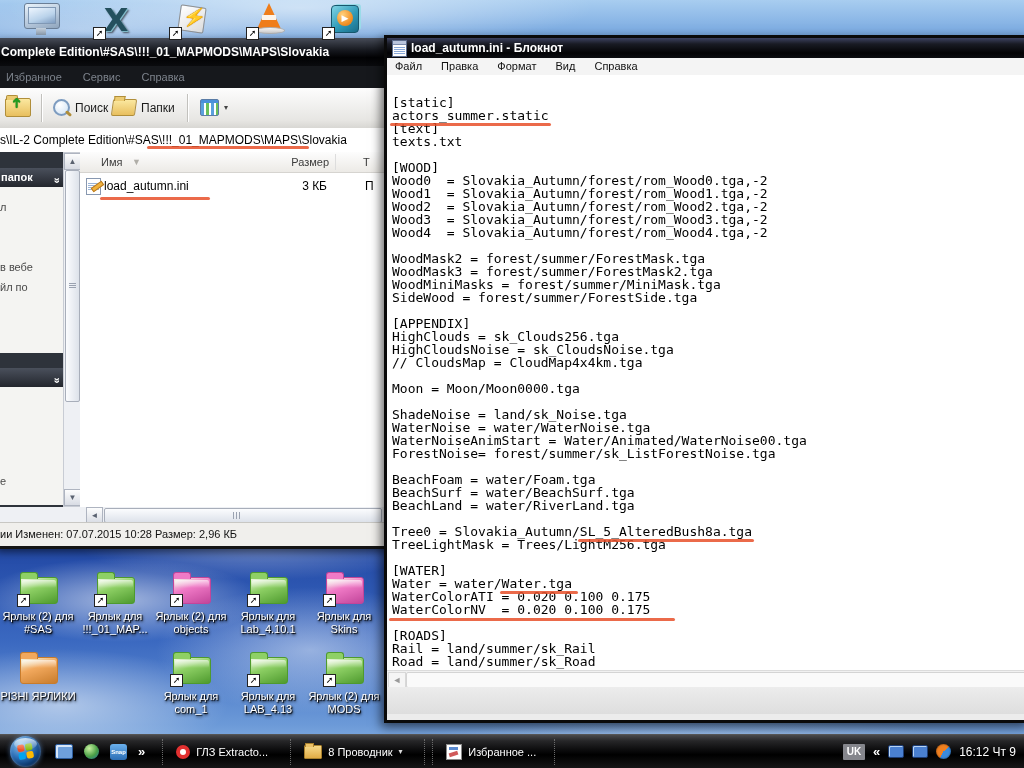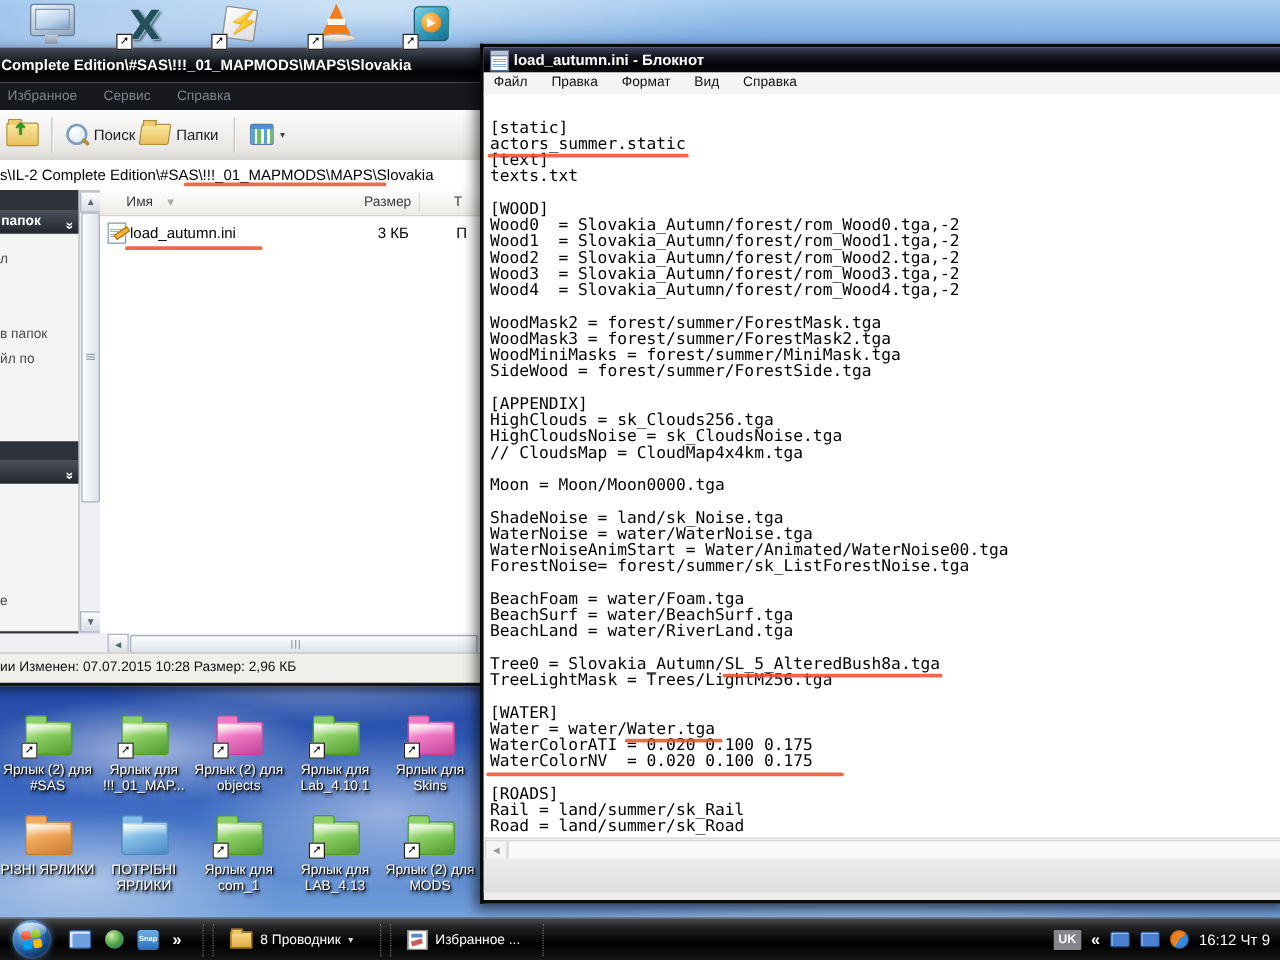--- a/index.html
+++ b/index.html
@@ -376,7 +376,7 @@
         </div>
         <div class="tp-body" style="top:35px;height:166px;">
           <span style="top:14px;">л</span>
-          <span style="top:74px;">в папок</span>
+          <span style="top:74px;">в вебе</span>
           <span style="top:94px;">йл по</span>
         </div>
         <div class="tp-head" style="top:216px;">

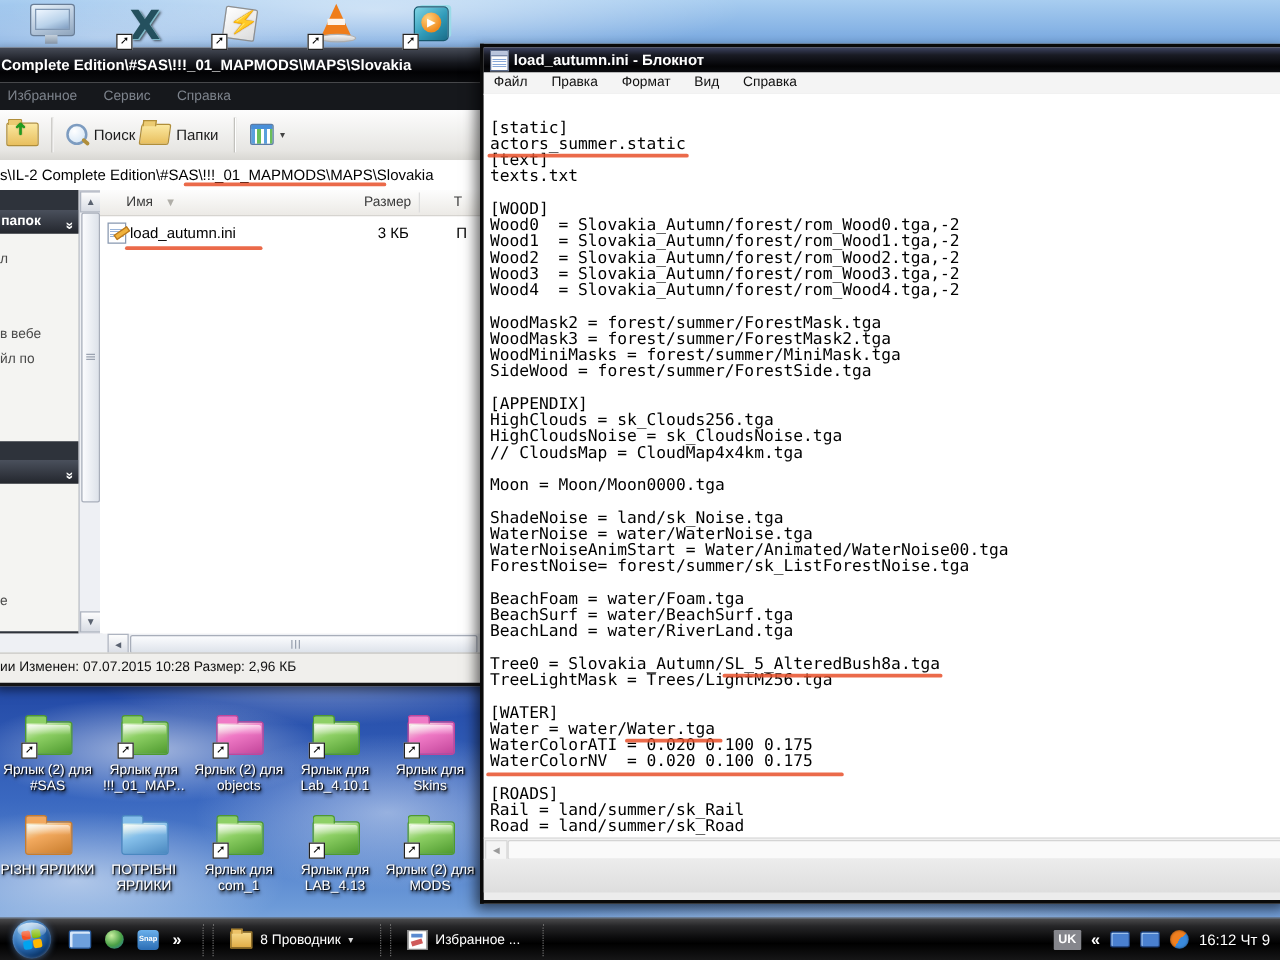--- a/index.html
+++ b/index.html
@@ -294,15 +294,6 @@
         <div></div>
       </div>
   </div>
-  <div class="dshort" style="left:72px;top:657px;">
-    <div class="fwrap">
-        <div class="folder f-blue"></div>
-      </div>
-    <div class="dlabel">
-        <div>ПОТРІБНІ</div>
-        <div>ЯРЛИКИ</div>
-      </div>
-  </div>
   <div class="dshort" style="left:148px;top:657px;">
     <div class="fwrap">
         <div class="folder f-green"></div>

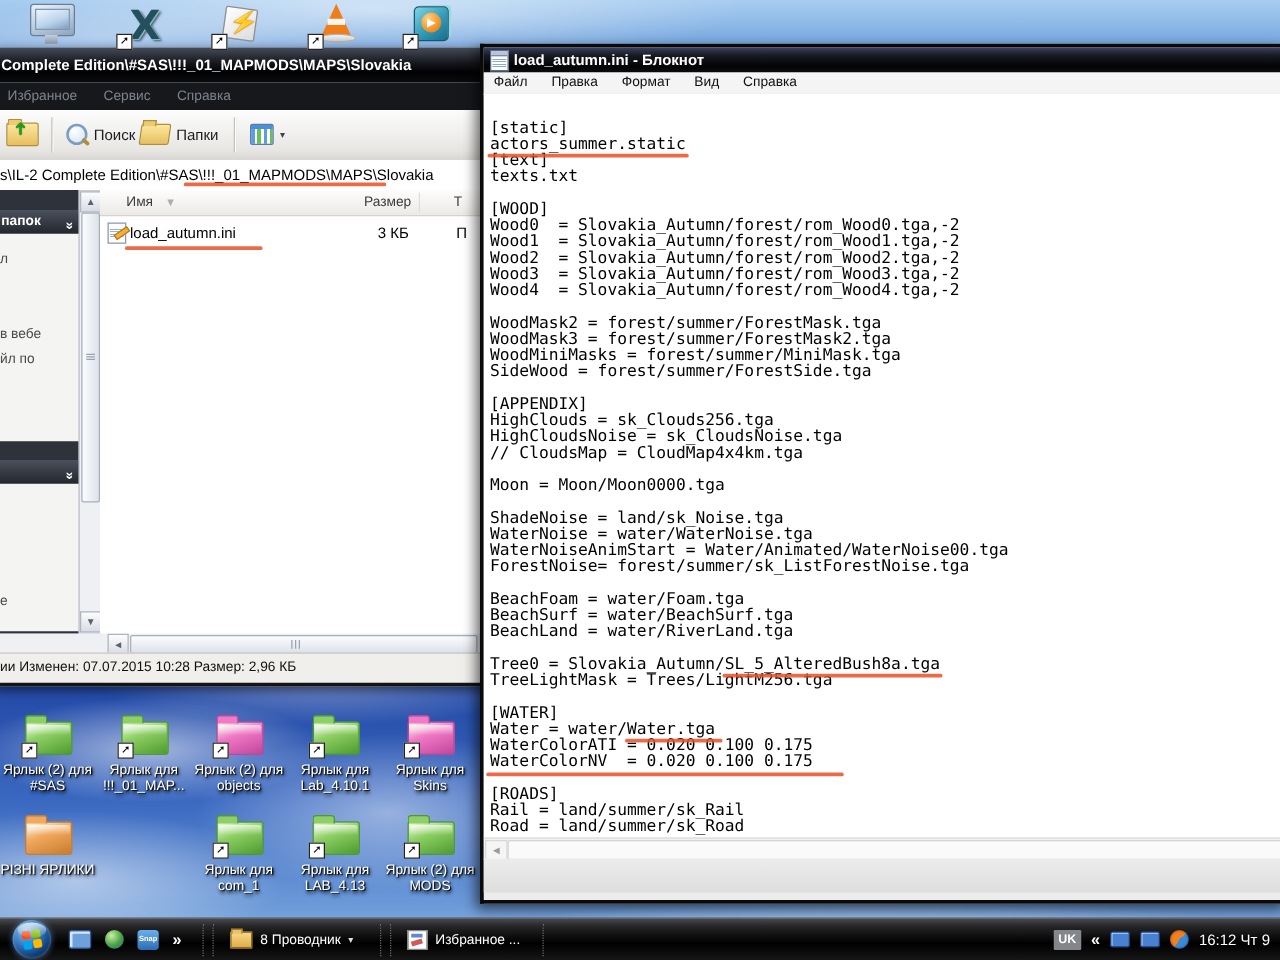--- a/index.html
+++ b/index.html
@@ -500,6 +500,10 @@
       <span class="ql-more">»</span>
     </div>
     <div class="tb-sep"></div>
+    <div class="tb-btn" style="width:102px;">
+      <span class="opera-o"></span>
+      <span>ГЛЗ Extracto...</span>
+    </div>
     <div class="tb-sep"></div>
     <div class="tb-btn" style="width:108px;">
       <span class="sm-folder"></span>

